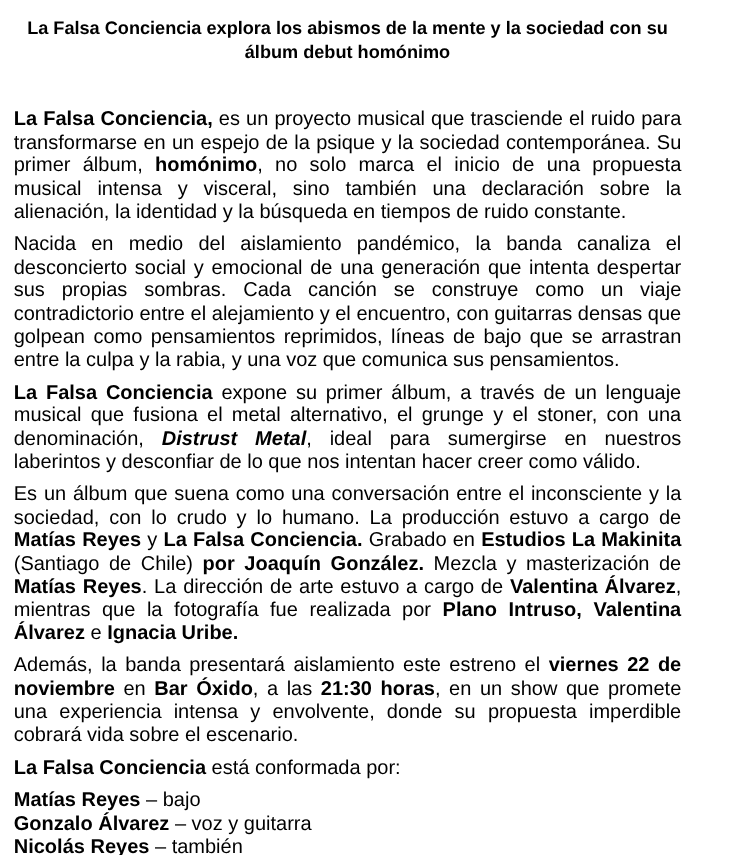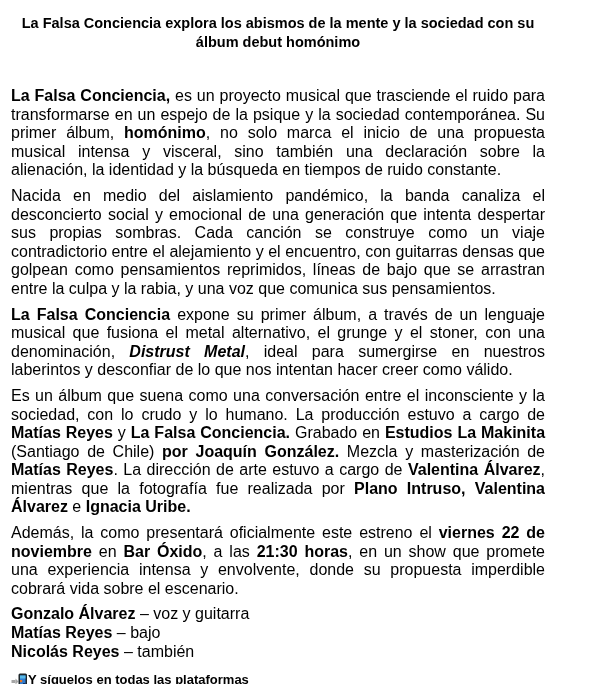--- a/index.html
+++ b/index.html
@@ -68,7 +68,7 @@
       <p class="para"><span>Nacida en medio del aislamiento pandémico, la banda canaliza el desconcierto social y emocional de una generación que intenta despertar sus propias sombras. Cada canción se construye como un viaje contradictorio entre el alejamiento y el encuentro, con guitarras densas que golpean como pensamientos reprimidos, líneas de bajo que se arrastran entre la culpa y la rabia, y una voz que comunica sus pensamientos.</span></p>
       <p class="para"><b>La Falsa Conciencia</b><span> expone su primer álbum, a través de un lenguaje musical que fusiona el metal alternativo, el grunge y el stoner, con una denominación, </span><b><i>Distrust Metal</i></b><span>, ideal para sumergirse en nuestros laberintos y desconfiar de lo que nos intentan hacer creer como válido.</span></p>
       <p class="para"><span>Es un álbum que suena como una conversación entre el inconsciente y la sociedad, con lo crudo y lo humano. La producción estuvo a cargo de </span><b>Matías Reyes</b><span> y </span><b>La Falsa Conciencia.</b><span> Grabado en </span><b>Estudios La Makinita</b><span> (Santiago de Chile) </span><b>por Joaquín González.</b><span> Mezcla y masterización de </span><b>Matías Reyes</b><span>. La dirección de arte estuvo a cargo de </span><b>Valentina Álvarez</b><span>, mientras que la fotografía fue realizada por </span><b>Plano Intruso, Valentina Álvarez</b><span> e </span><b>Ignacia Uribe.</b></p>
-      <p class="para"><span>Además, la como presentará oficialmente este estreno el </span><b>viernes 22 de noviembre</b><span> en </span><b>Bar Óxido</b><span>, a las </span><b>21:30 horas</b><span>, en un show que promete una experiencia intensa y envolvente, donde su propuesta imperdible cobrará vida sobre el escenario.</span></p>
+      <p class="para"><span>Además, la banda presentará aislamiento este estreno el </span><b>viernes 22 de noviembre</b><span> en </span><b>Bar Óxido</b><span>, a las </span><b>21:30 horas</b><span>, en un show que promete una experiencia intensa y envolvente, donde su propuesta imperdible cobrará vida sobre el escenario.</span></p>
     </div>
 
 

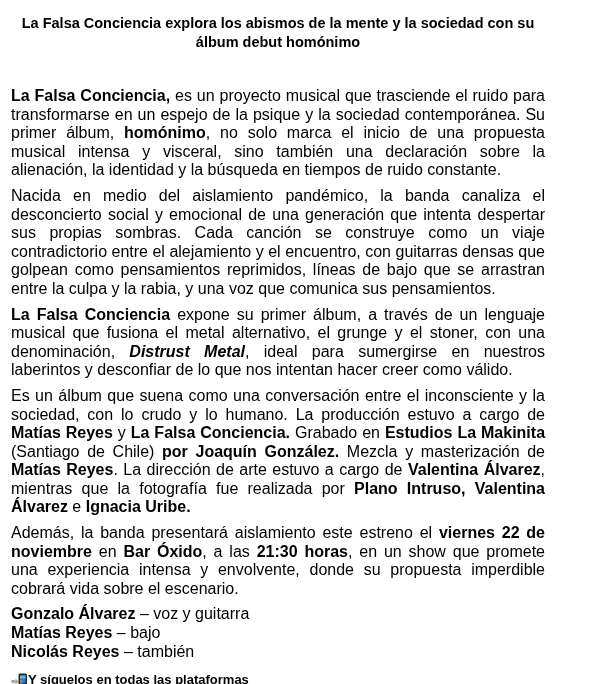--- a/index.html
+++ b/index.html
@@ -71,6 +71,7 @@
       <p class="para"><span>Además, la banda presentará aislamiento este estreno el </span><b>viernes 22 de noviembre</b><span> en </span><b>Bar Óxido</b><span>, a las </span><b>21:30 horas</b><span>, en un show que promete una experiencia intensa y envolvente, donde su propuesta imperdible cobrará vida sobre el escenario.</span></p>
     </div>
 
+  <p class="para left conformada"><b>La Falsa Conciencia</b><span> está conformada por:</span></p>
 
   <p class="para left" id="members">
       <span class="member-line"><b>Gonzalo Álvarez</b><span> – voz y guitarra</span></span>

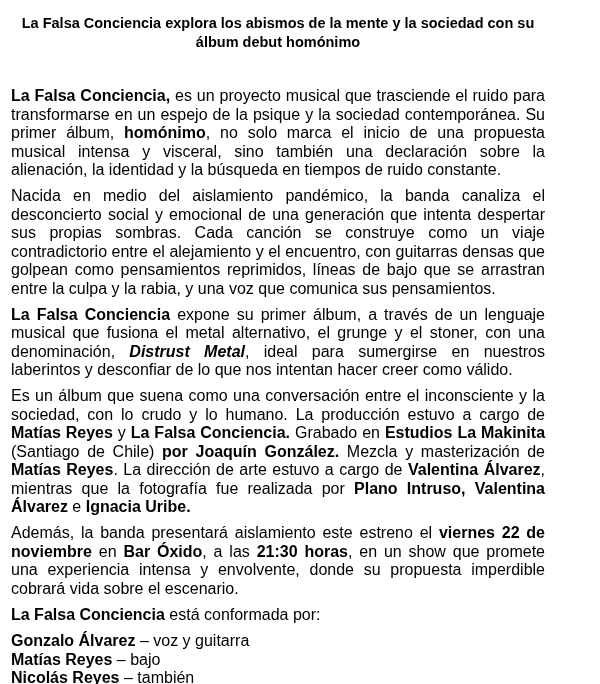--- a/index.html
+++ b/index.html
@@ -74,8 +74,8 @@
   <p class="para left conformada"><b>La Falsa Conciencia</b><span> está conformada por:</span></p>
 
   <p class="para left" id="members">
+      <span class="member-line"><b>Matías Reyes</b><span> – bajo</span></span>
       <span class="member-line"><b>Gonzalo Álvarez</b><span> – voz y guitarra</span></span>
-      <span class="member-line"><b>Matías Reyes</b><span> – bajo</span></span>
       <span class="member-line"><b>Nicolás Reyes</b><span> – también</span></span>
     </p>
 

